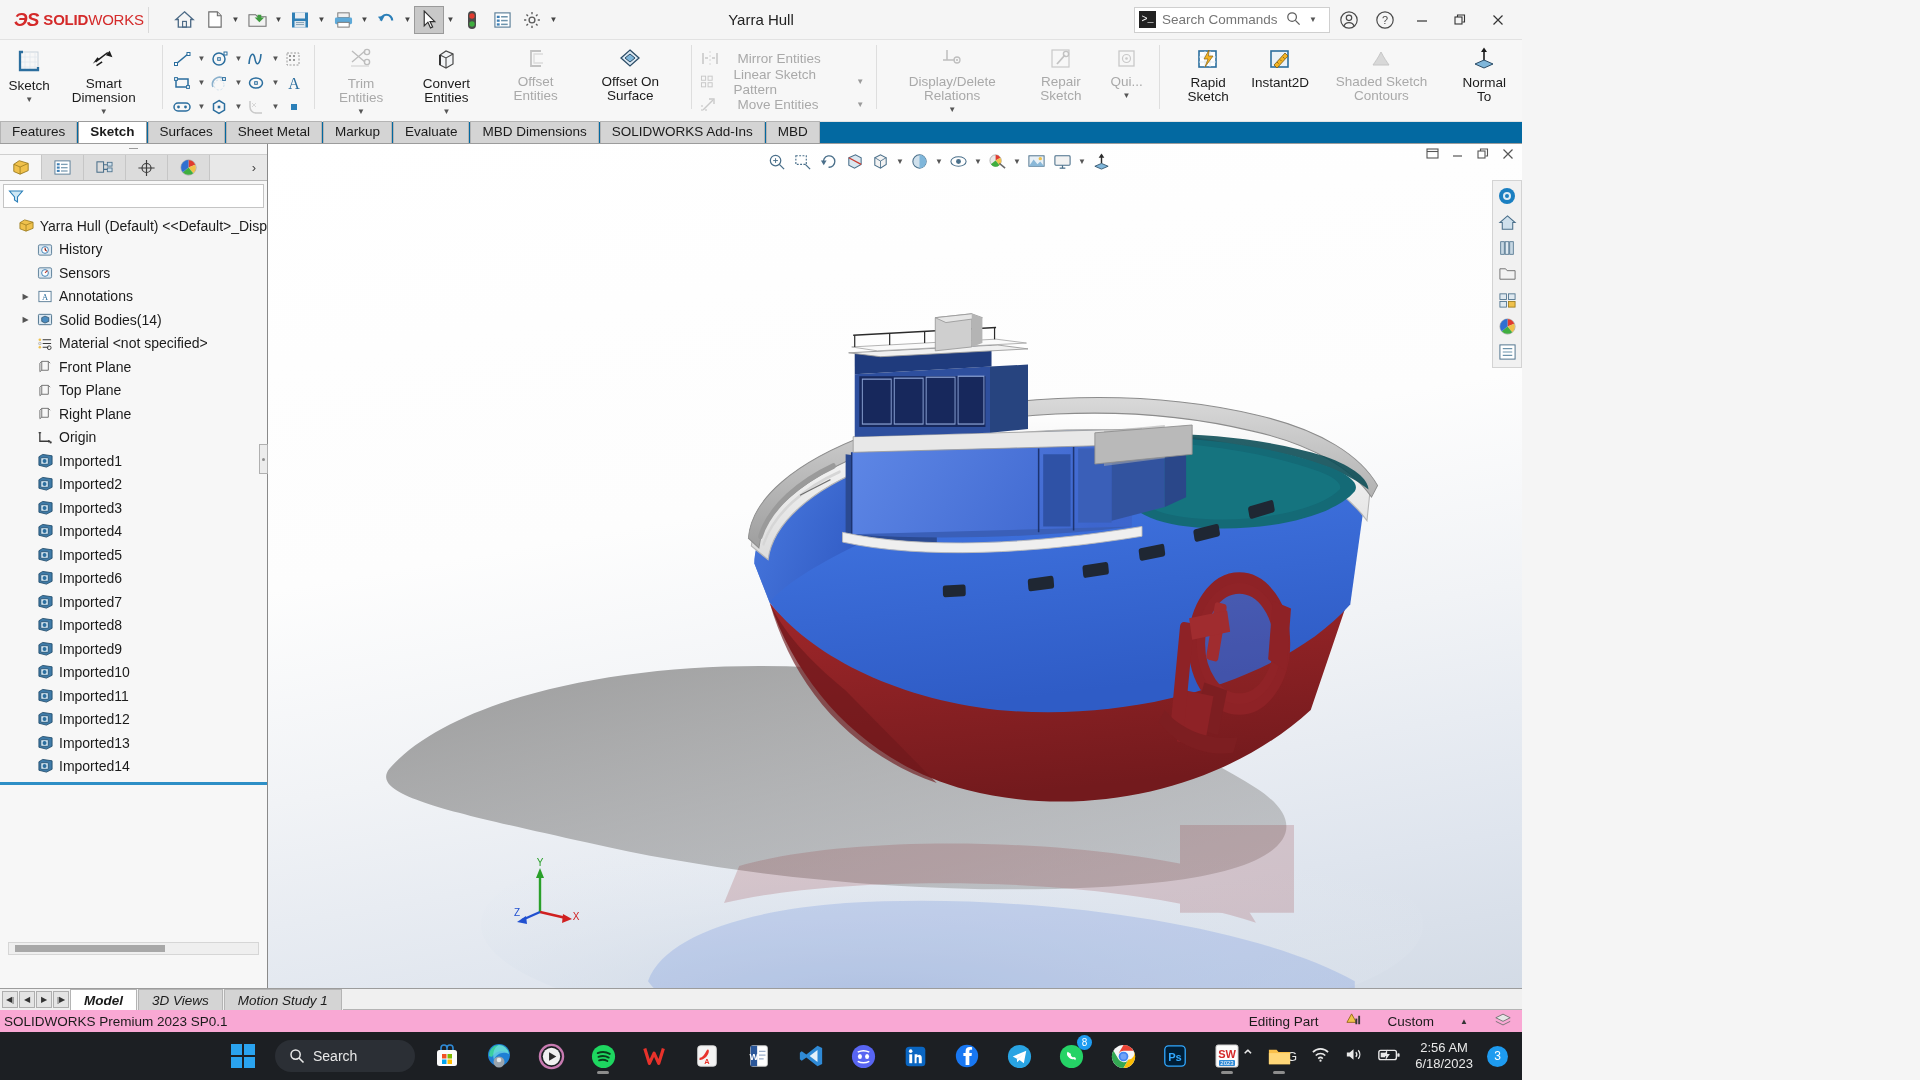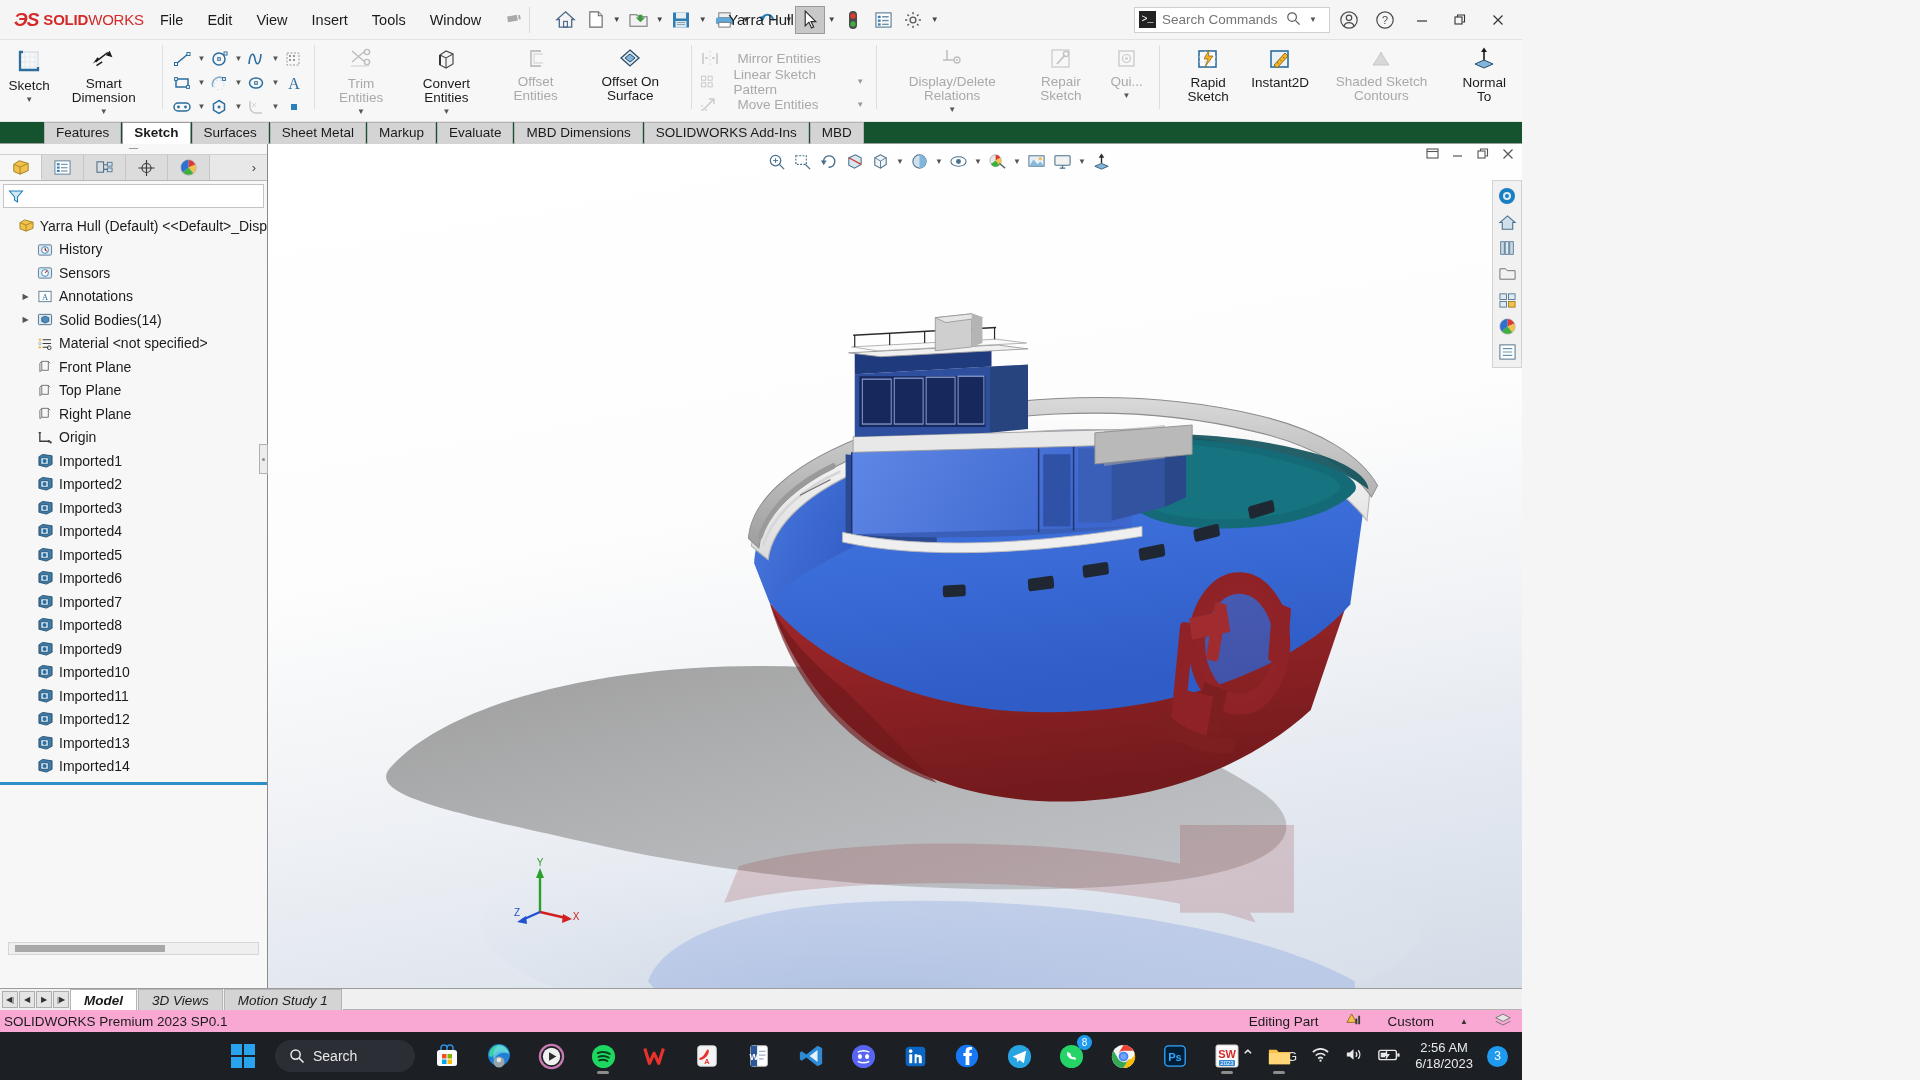--- a/index.html
+++ b/index.html
@@ -127,20 +127,6 @@
       <span class="word"><b>SOLID</b><i>WORKS</i></span>
     </div>
 
-    <div class="menubar">
-      <div class="mi">File</div>
-      <div class="mi">Edit</div>
-      <div class="mi">View</div>
-      <div class="mi">Insert</div>
-      <div class="mi">Tools</div>
-      <div class="mi">Window</div>
-      <div class="pin">
-        <svg width="18" height="18" viewBox="0 0 18 18">
-            <path d="M3 11 L10 4 L14 8 L7 15 Z" fill="#a8a8a8"></path>
-            <path d="M12 3 L15 6" stroke="#a8a8a8" stroke-width="2"></path>
-          </svg>
-      </div>
-    </div>
 
     <div class="tb-sep"></div>
 

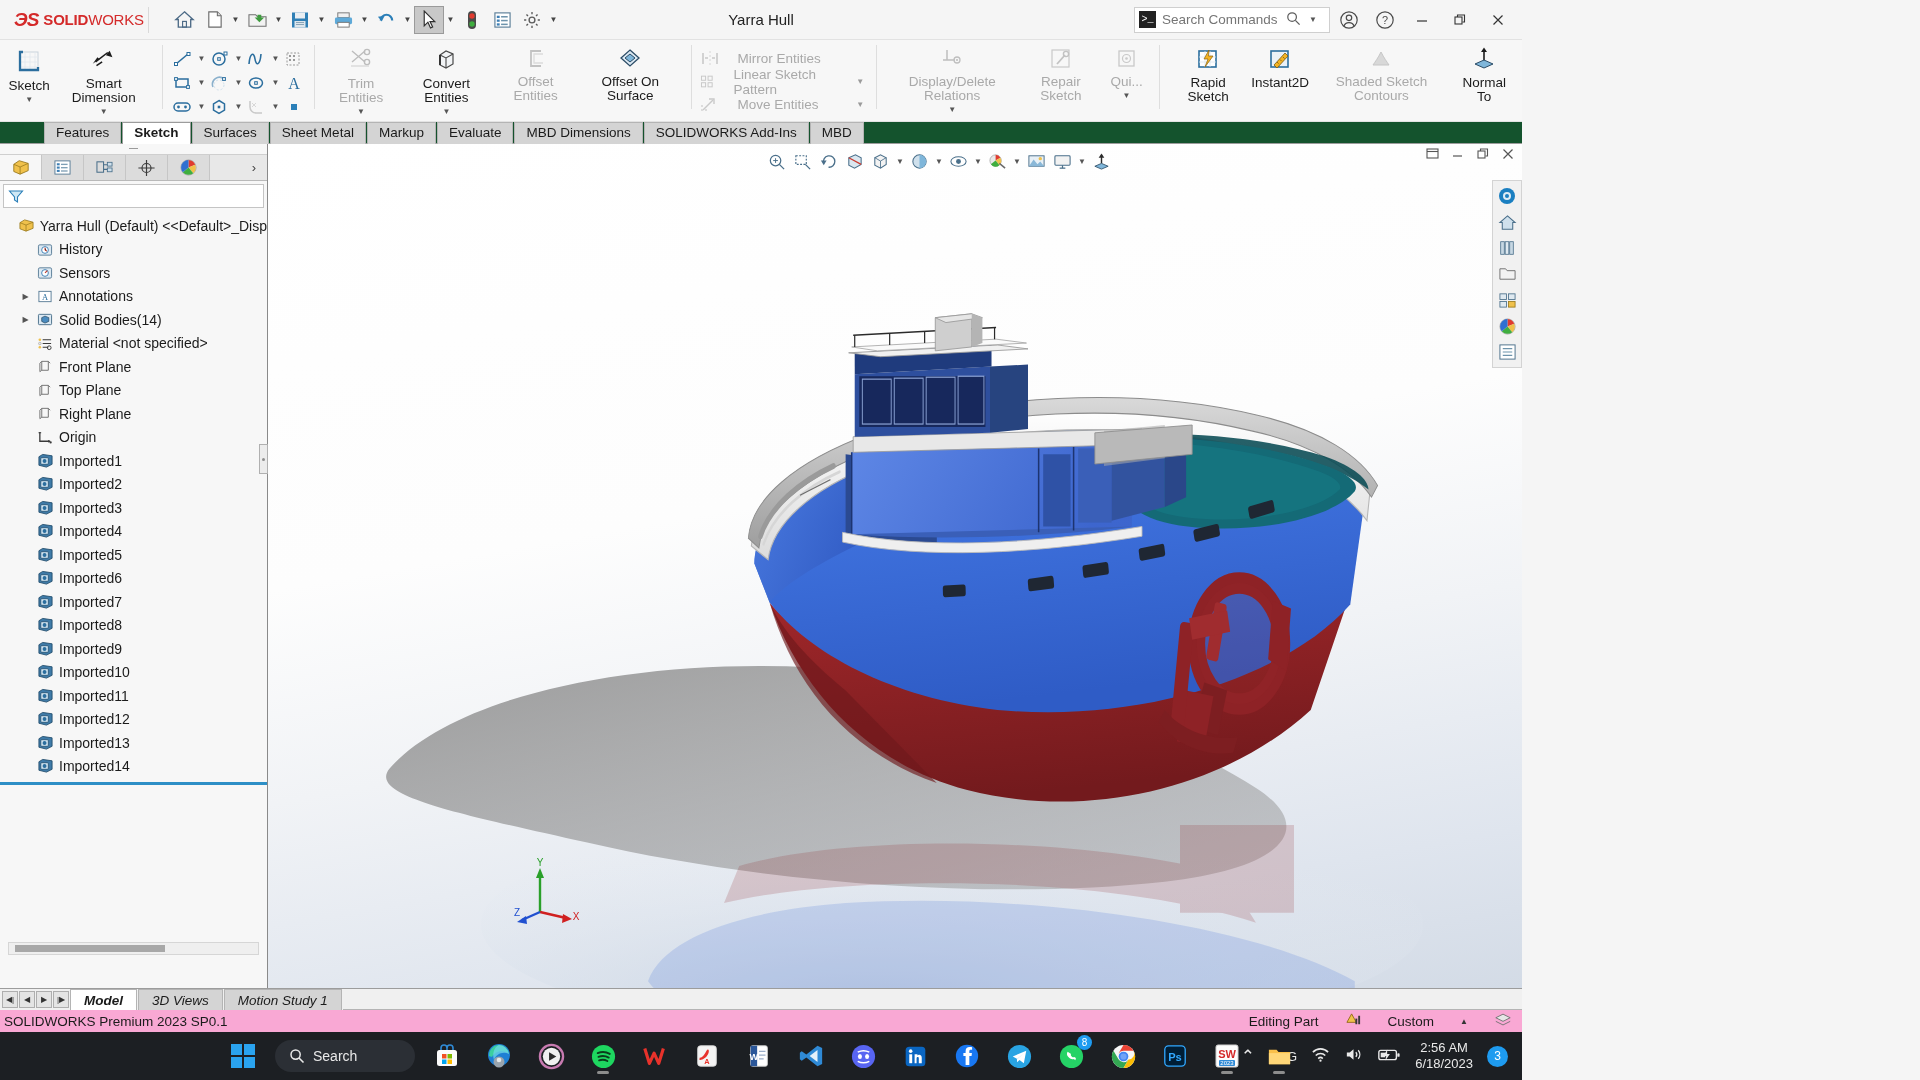--- a/index.html
+++ b/index.html
@@ -55,7 +55,7 @@
   .widerow .car { font-size:8px; color:#9b9b9b; margin-left:auto; }
 
   
-  .tabstrip { height:22px; background:#14532d; display:flex; align-items:center; position:relative; border-bottom:1px solid #9c9c9c;padding-left:44px; }
+  .tabstrip { height:22px; background:#0369a1; display:flex; align-items:flex-end; position:relative; border-bottom:1px solid #9c9c9c; }
   .tab { padding:2px 11px 3px 11px; font-size:13.5px; background:#d4d4d4; border:1px solid #b4b4b4; border-bottom:none; margin-right:1px; color:#1b1b1b; cursor:default; line-height:16px; }
   .tab.active { background:#fff; font-weight:bold; border-color:#9c9c9c; }
 

